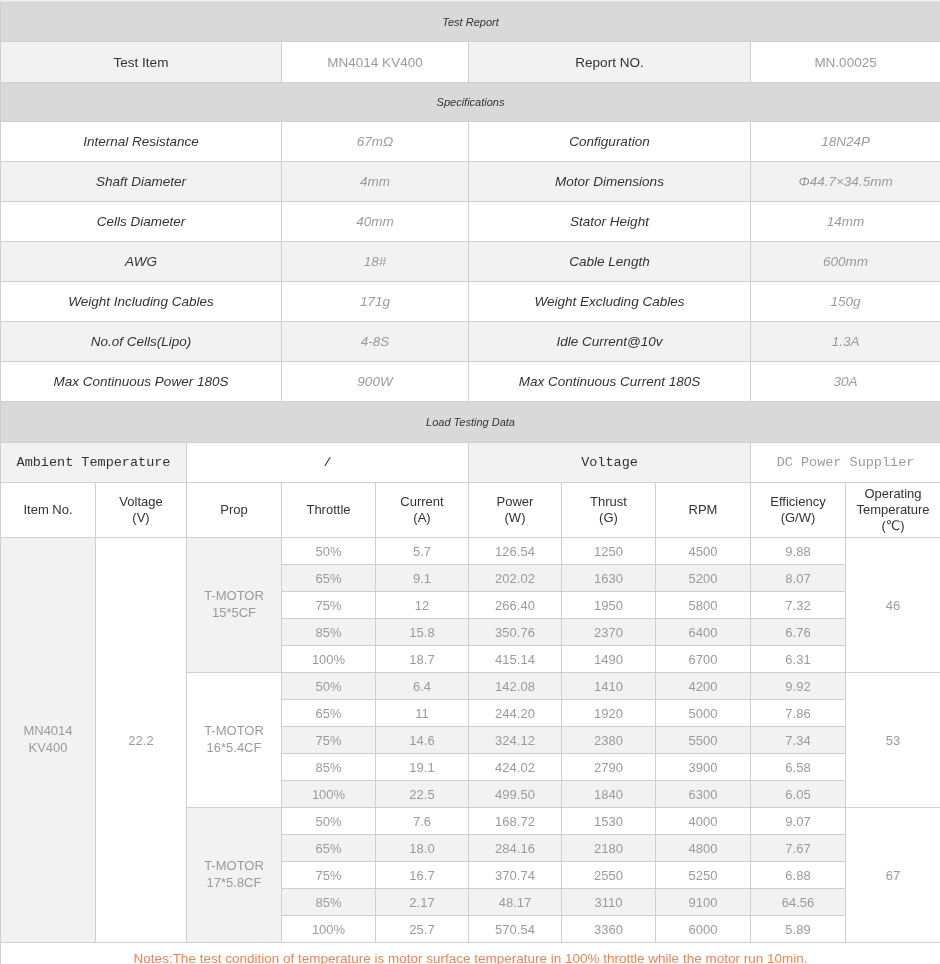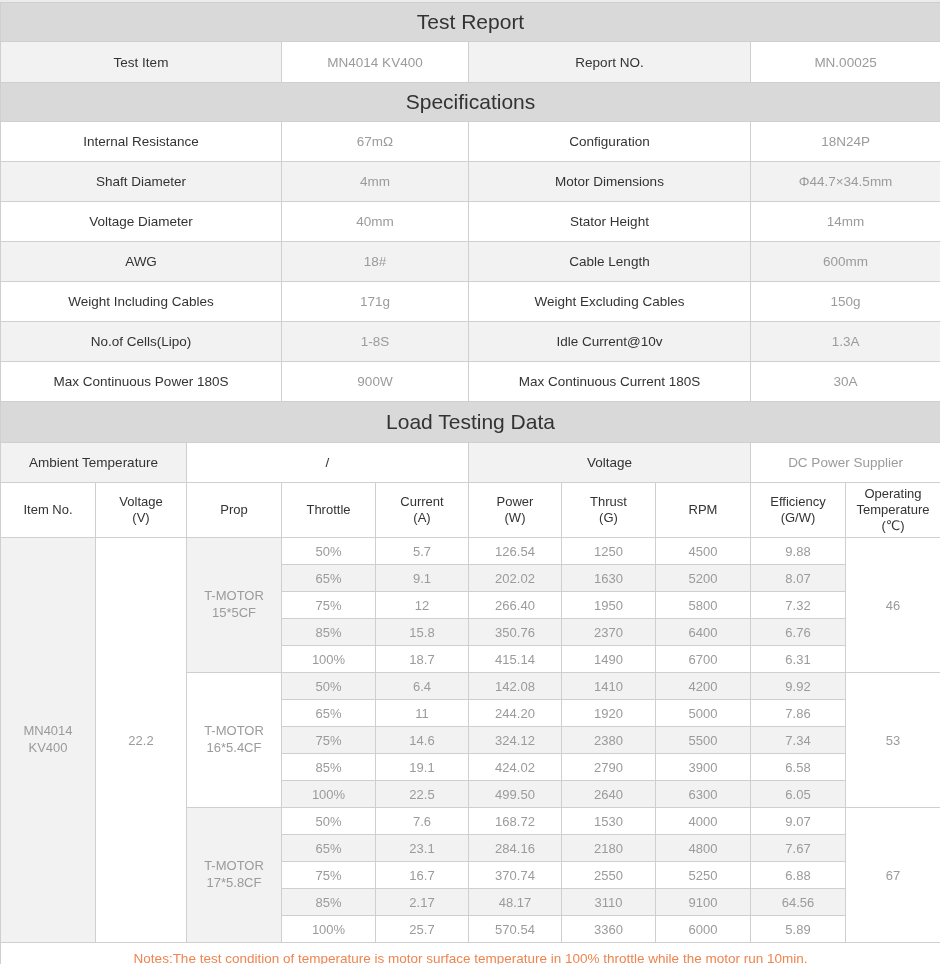--- a/index.html
+++ b/index.html
@@ -30,8 +30,9 @@
   tr.band td {
     background: #d9d9d9;
     height: 38px;
-    font-size: 21px;
+    font-size: 11px;
     color: #333333;
+    font-style: italic;
   }
   tr.band-tall td { height: 40px; }
   

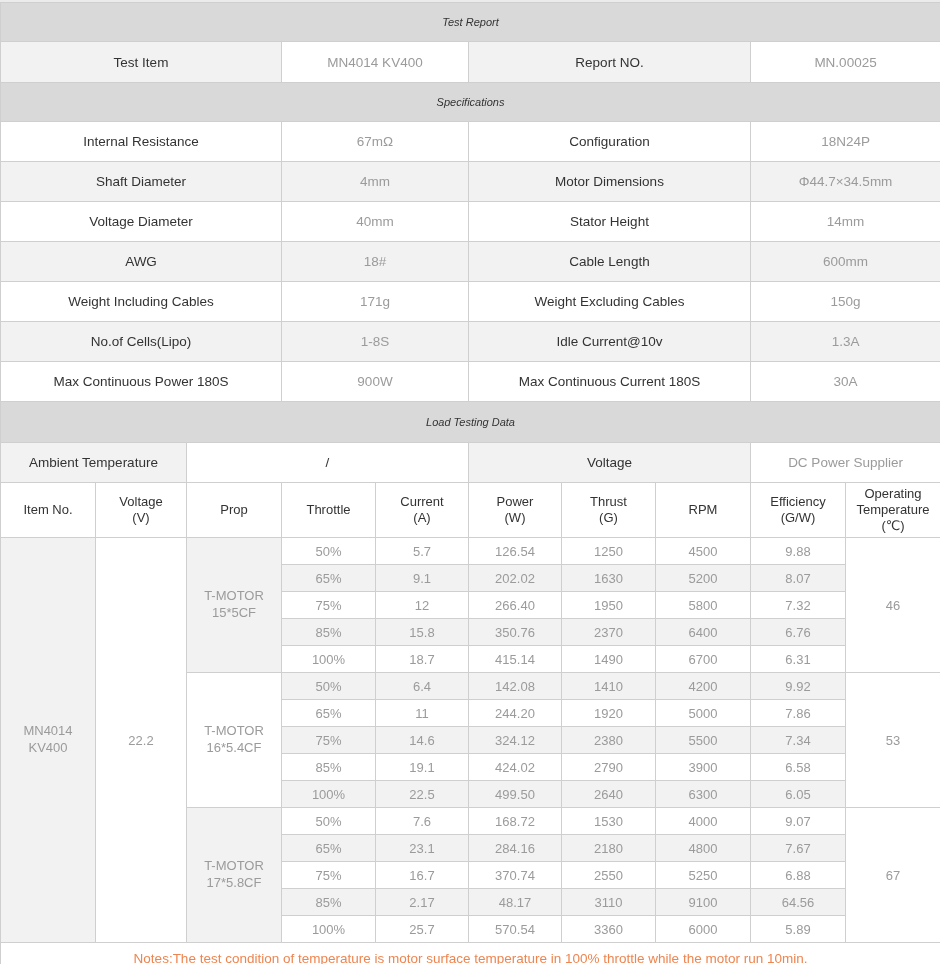--- a/index.html
+++ b/index.html
@@ -40,7 +40,7 @@
   .val { color: #9b9b9b; font-size: 13.5px; }
   .shaded { background: #f2f2f2; }
   .white { background: #ffffff; }
-  tr.spec td { height: 39px; }
+  tr.spec td { height: 39px; font-style: italic; }
   tr.itemrow td { height: 40px; }
   tr.meta td { height: 39px; }
   

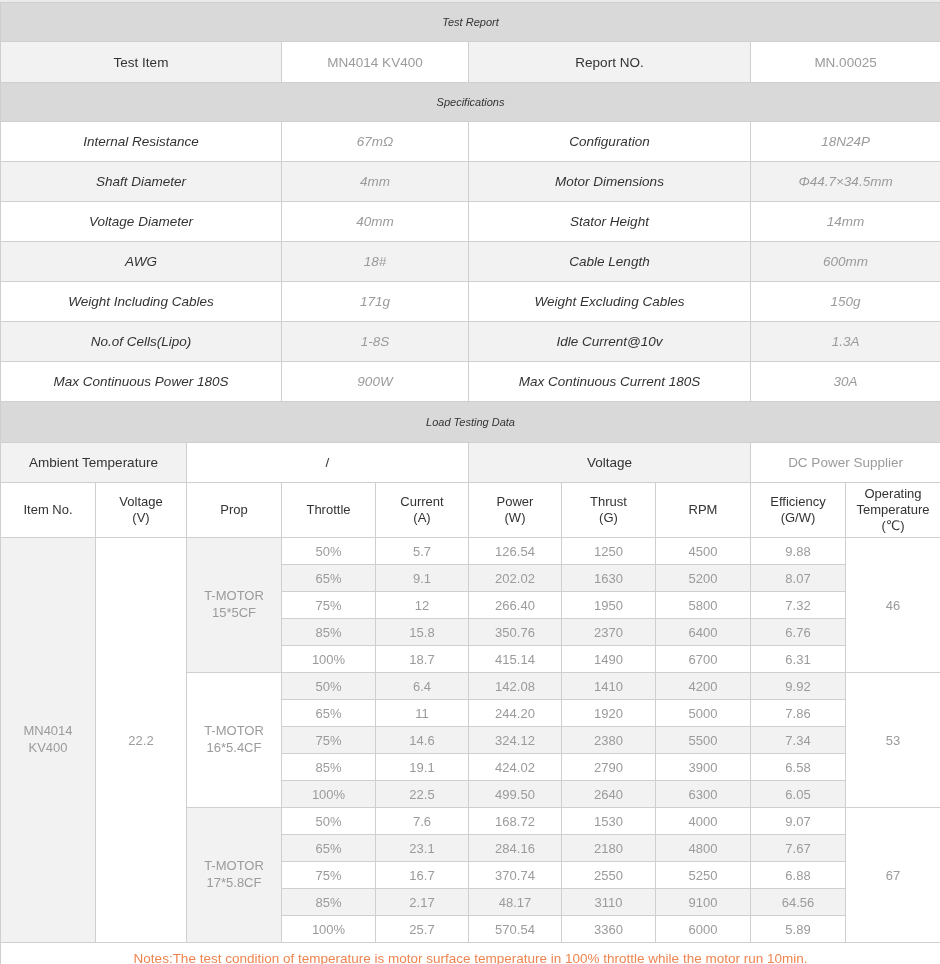--- a/index.html
+++ b/index.html
@@ -111,7 +111,7 @@
     <td colspan="2" class="val shaded">Φ44.7×34.5mm</td>
   </tr>
   <tr class="spec">
-    <td colspan="3" class="lbl white">Voltage Diameter</td>
+    <td colspan="3" class="lbl white">Cells Diameter</td>
     <td colspan="2" class="val white">40mm</td>
     <td colspan="3" class="lbl white">Stator Height</td>
     <td colspan="2" class="val white">14mm</td>

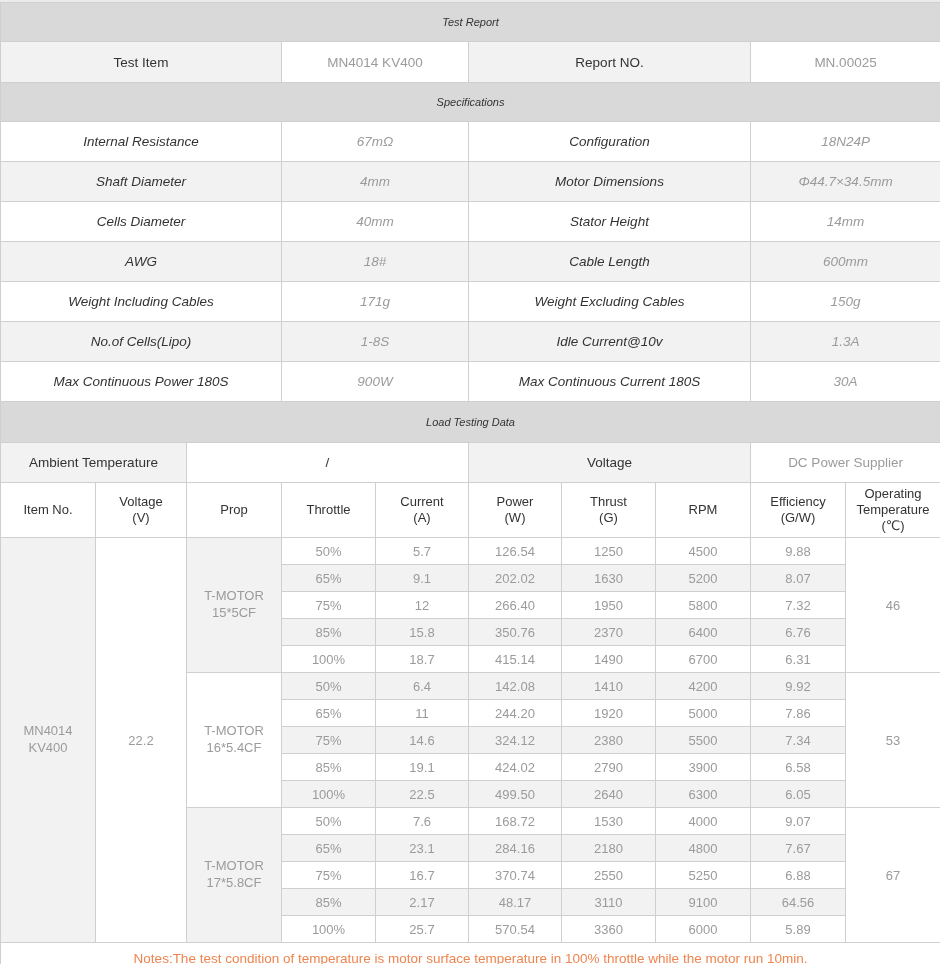--- a/index.html
+++ b/index.html
@@ -130,7 +130,7 @@
   </tr>
   <tr class="spec">
     <td colspan="3" class="lbl shaded">No.of Cells(Lipo)</td>
-    <td colspan="2" class="val shaded">1-8S</td>
+    <td colspan="2" class="val shaded">4-8S</td>
     <td colspan="3" class="lbl shaded">Idle Current@10v</td>
     <td colspan="2" class="val shaded">1.3A</td>
   </tr>

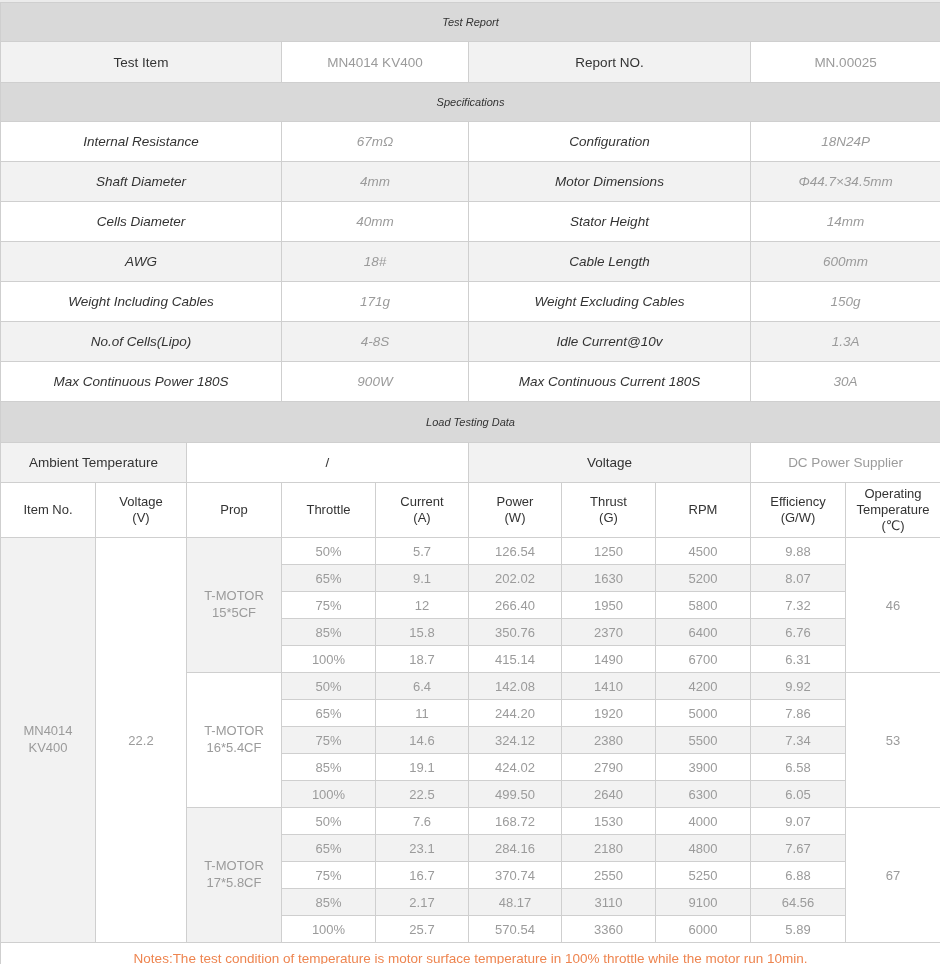--- a/index.html
+++ b/index.html
@@ -42,7 +42,7 @@
   .white { background: #ffffff; }
   tr.spec td { height: 39px; font-style: italic; }
   tr.itemrow td { height: 40px; }
-  tr.meta td { height: 39px; }
+  tr.meta td { height: 39px; font-family: Liberation Mono, monospace; }
   
   tr.colhead td {
     height: 54px;

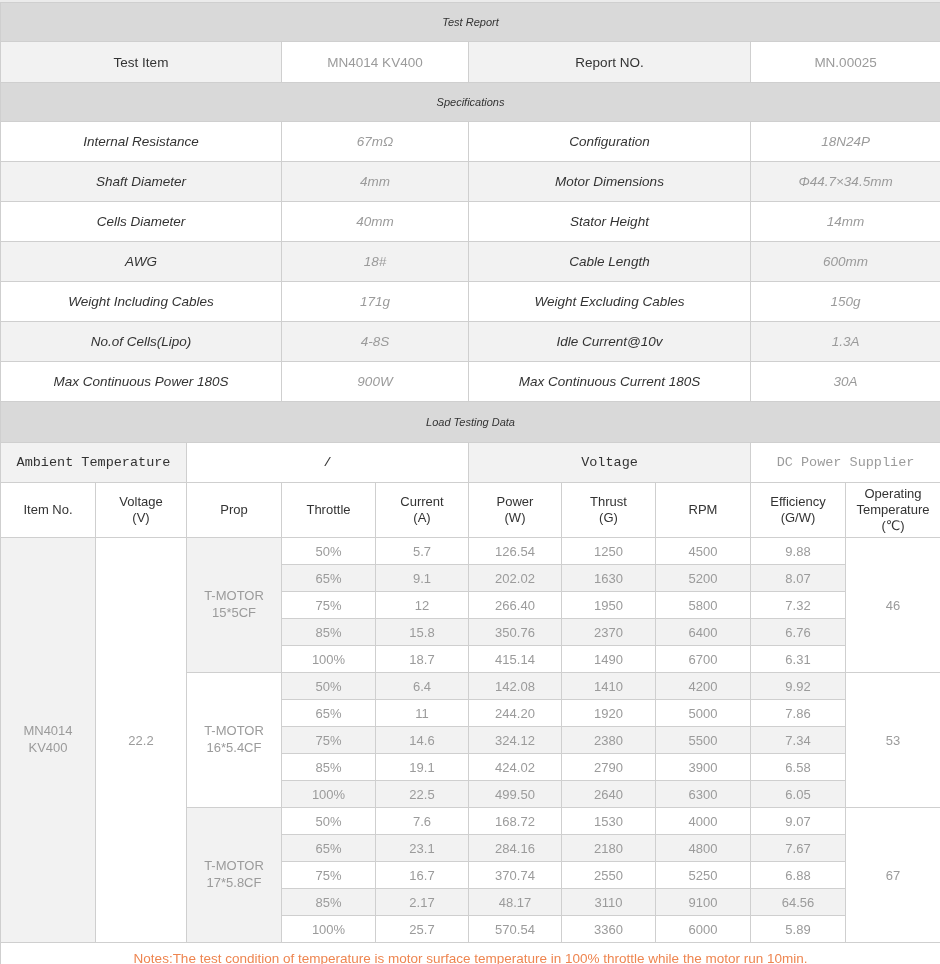--- a/index.html
+++ b/index.html
@@ -258,7 +258,7 @@
     <td class="d">100%</td>
     <td class="d">22.5</td>
     <td class="d">499.50</td>
-    <td class="d">2640</td>
+    <td class="d">1840</td>
     <td class="d">6300</td>
     <td class="d">6.05</td>
   </tr>

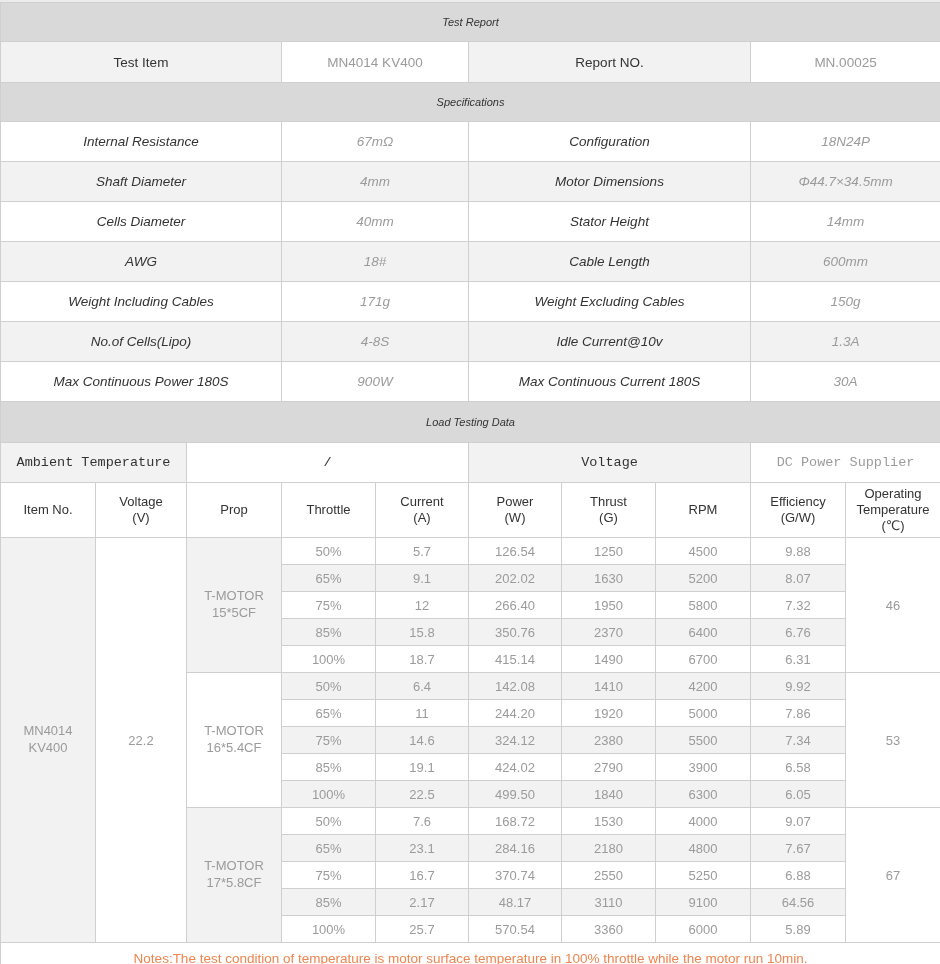--- a/index.html
+++ b/index.html
@@ -276,7 +276,7 @@
   </tr>
   <tr class="data g">
     <td class="d">65%</td>
-    <td class="d">23.1</td>
+    <td class="d">18.0</td>
     <td class="d">284.16</td>
     <td class="d">2180</td>
     <td class="d">4800</td>

